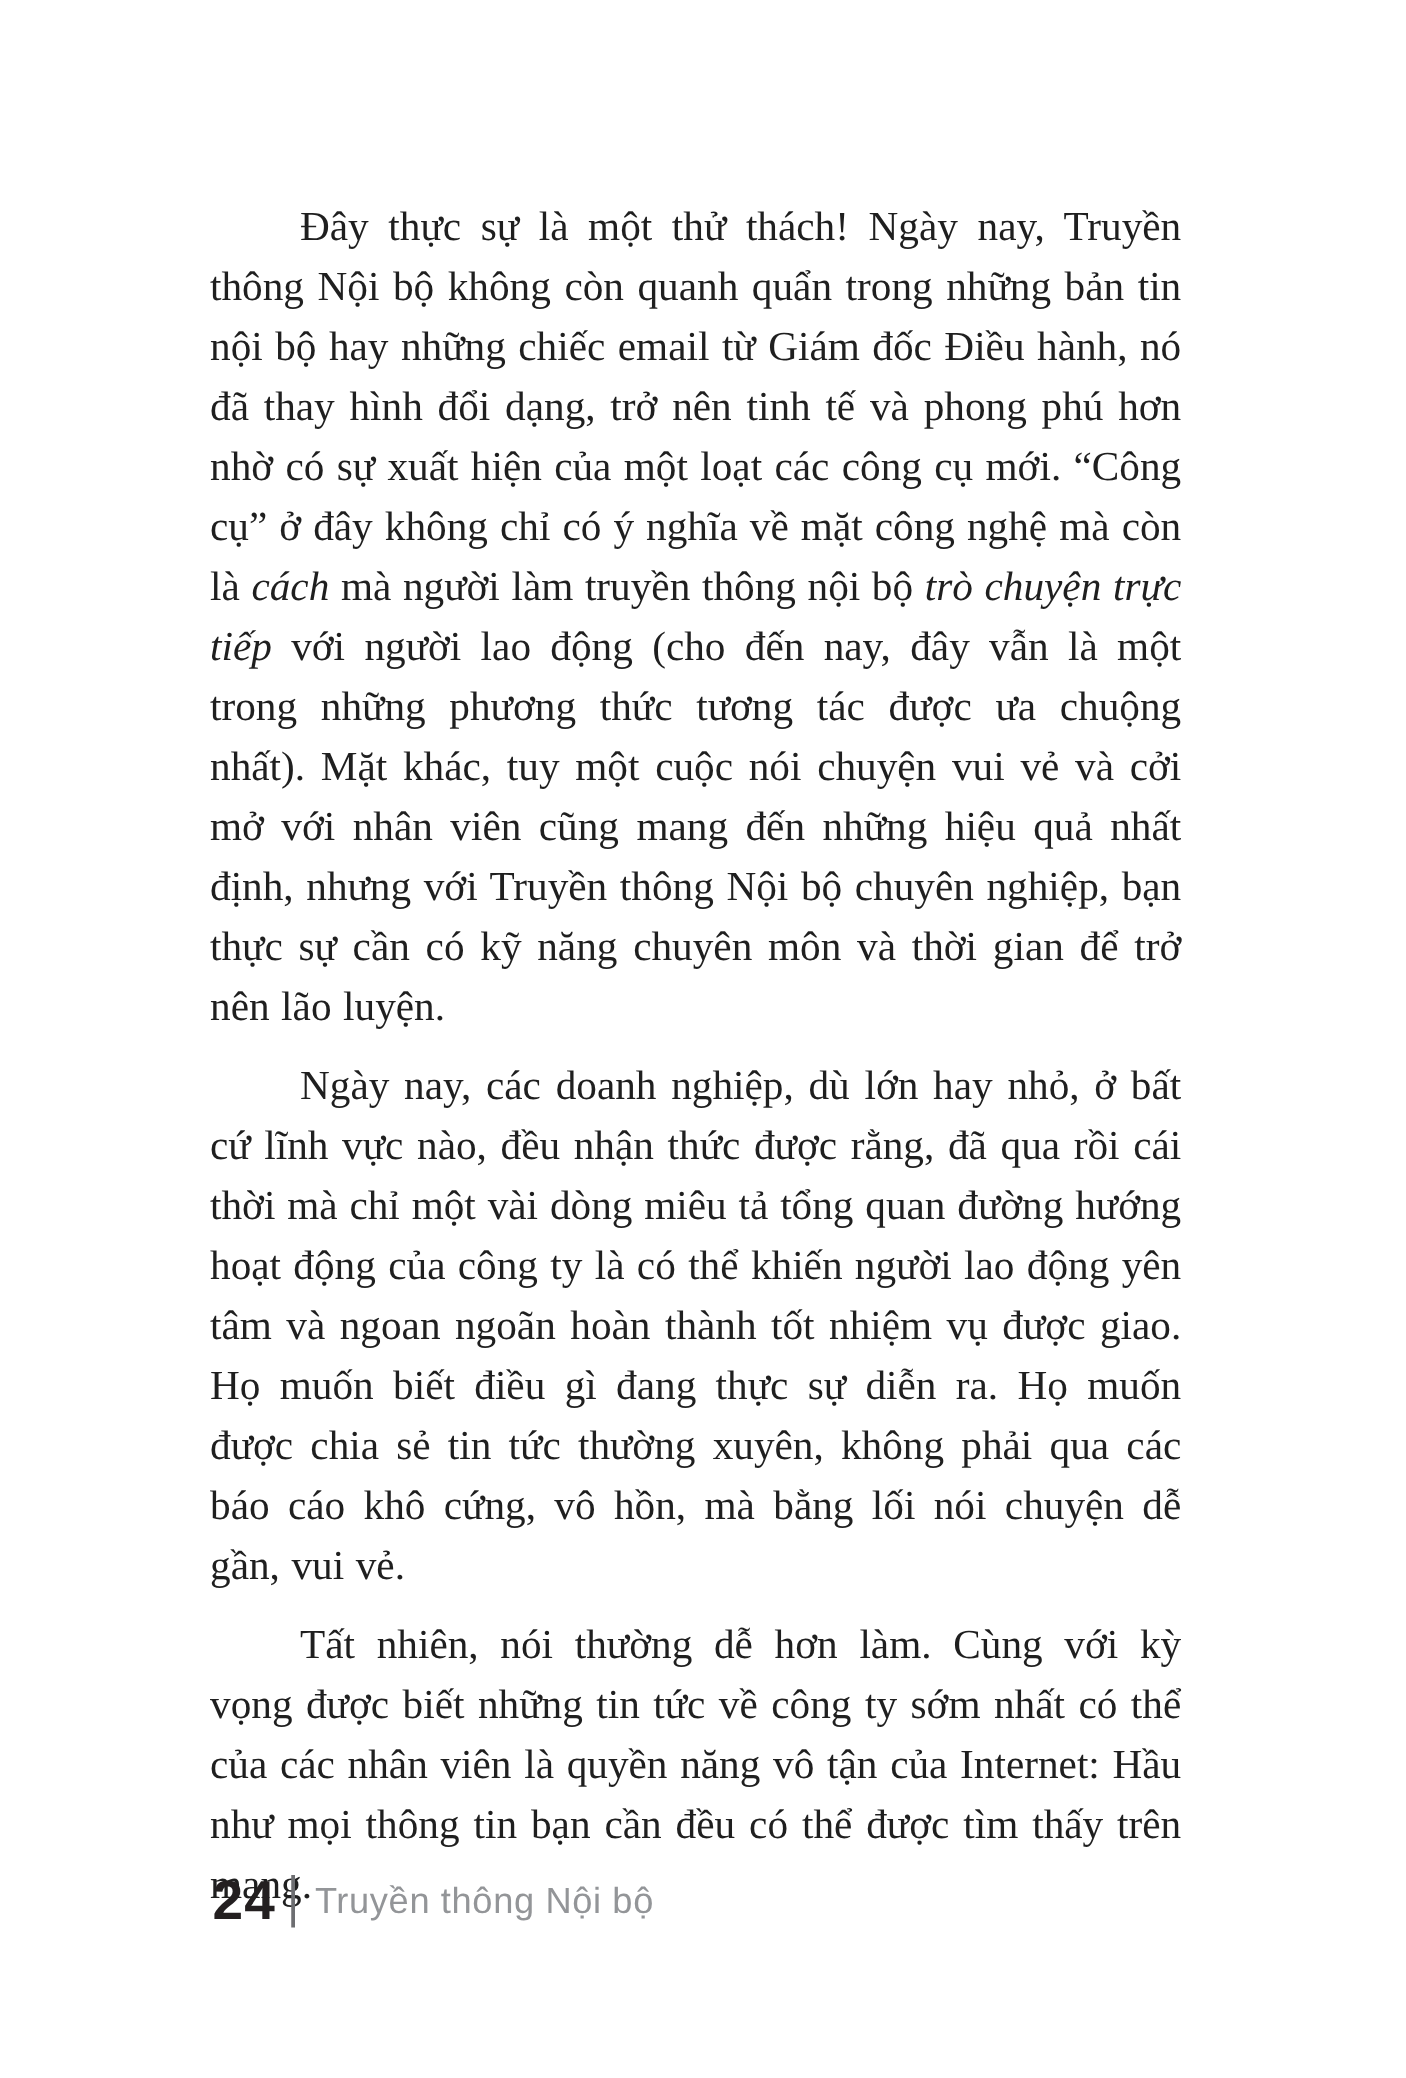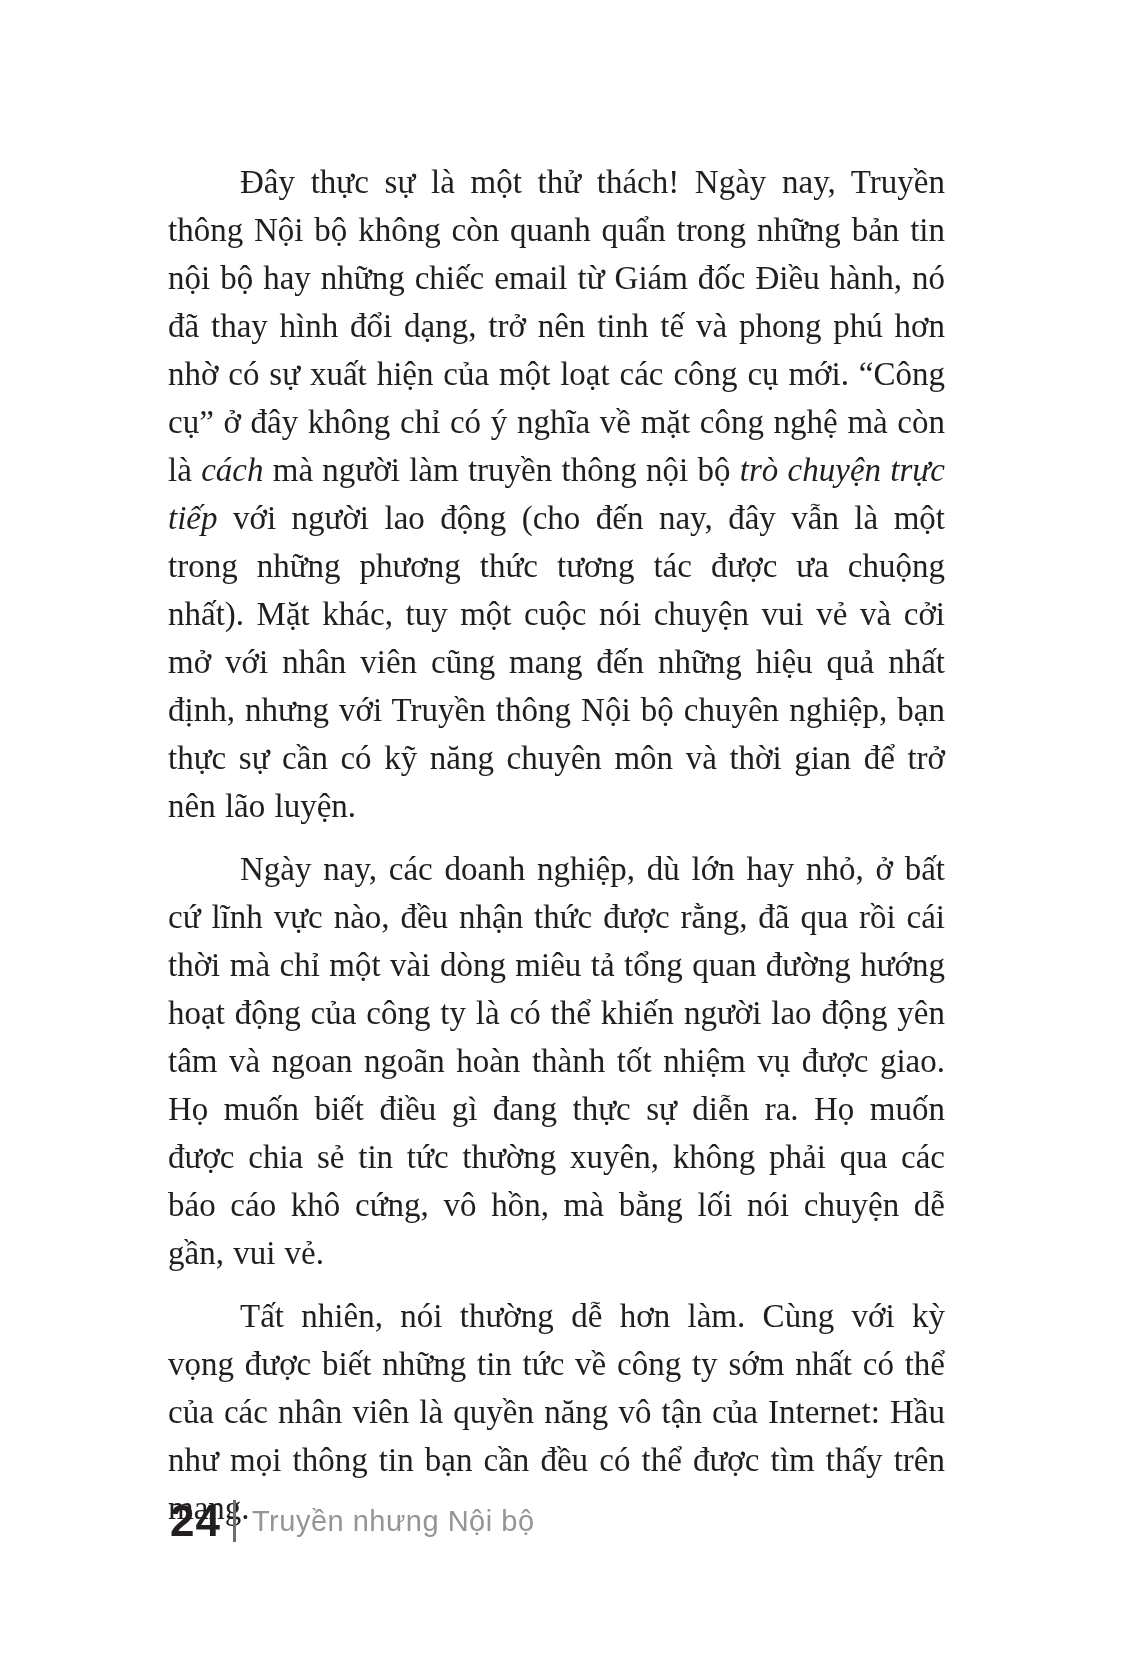--- a/index.html
+++ b/index.html
@@ -74,7 +74,7 @@
   <footer class="page-footer">
     <span class="page-num">24</span>
     <span class="footer-divider"></span>
-    <span class="book-title">Truyền nhưng Nội bộ</span>
+    <span class="book-title">Truyền thông Nội bộ</span>
   </footer>
 
 </div>

